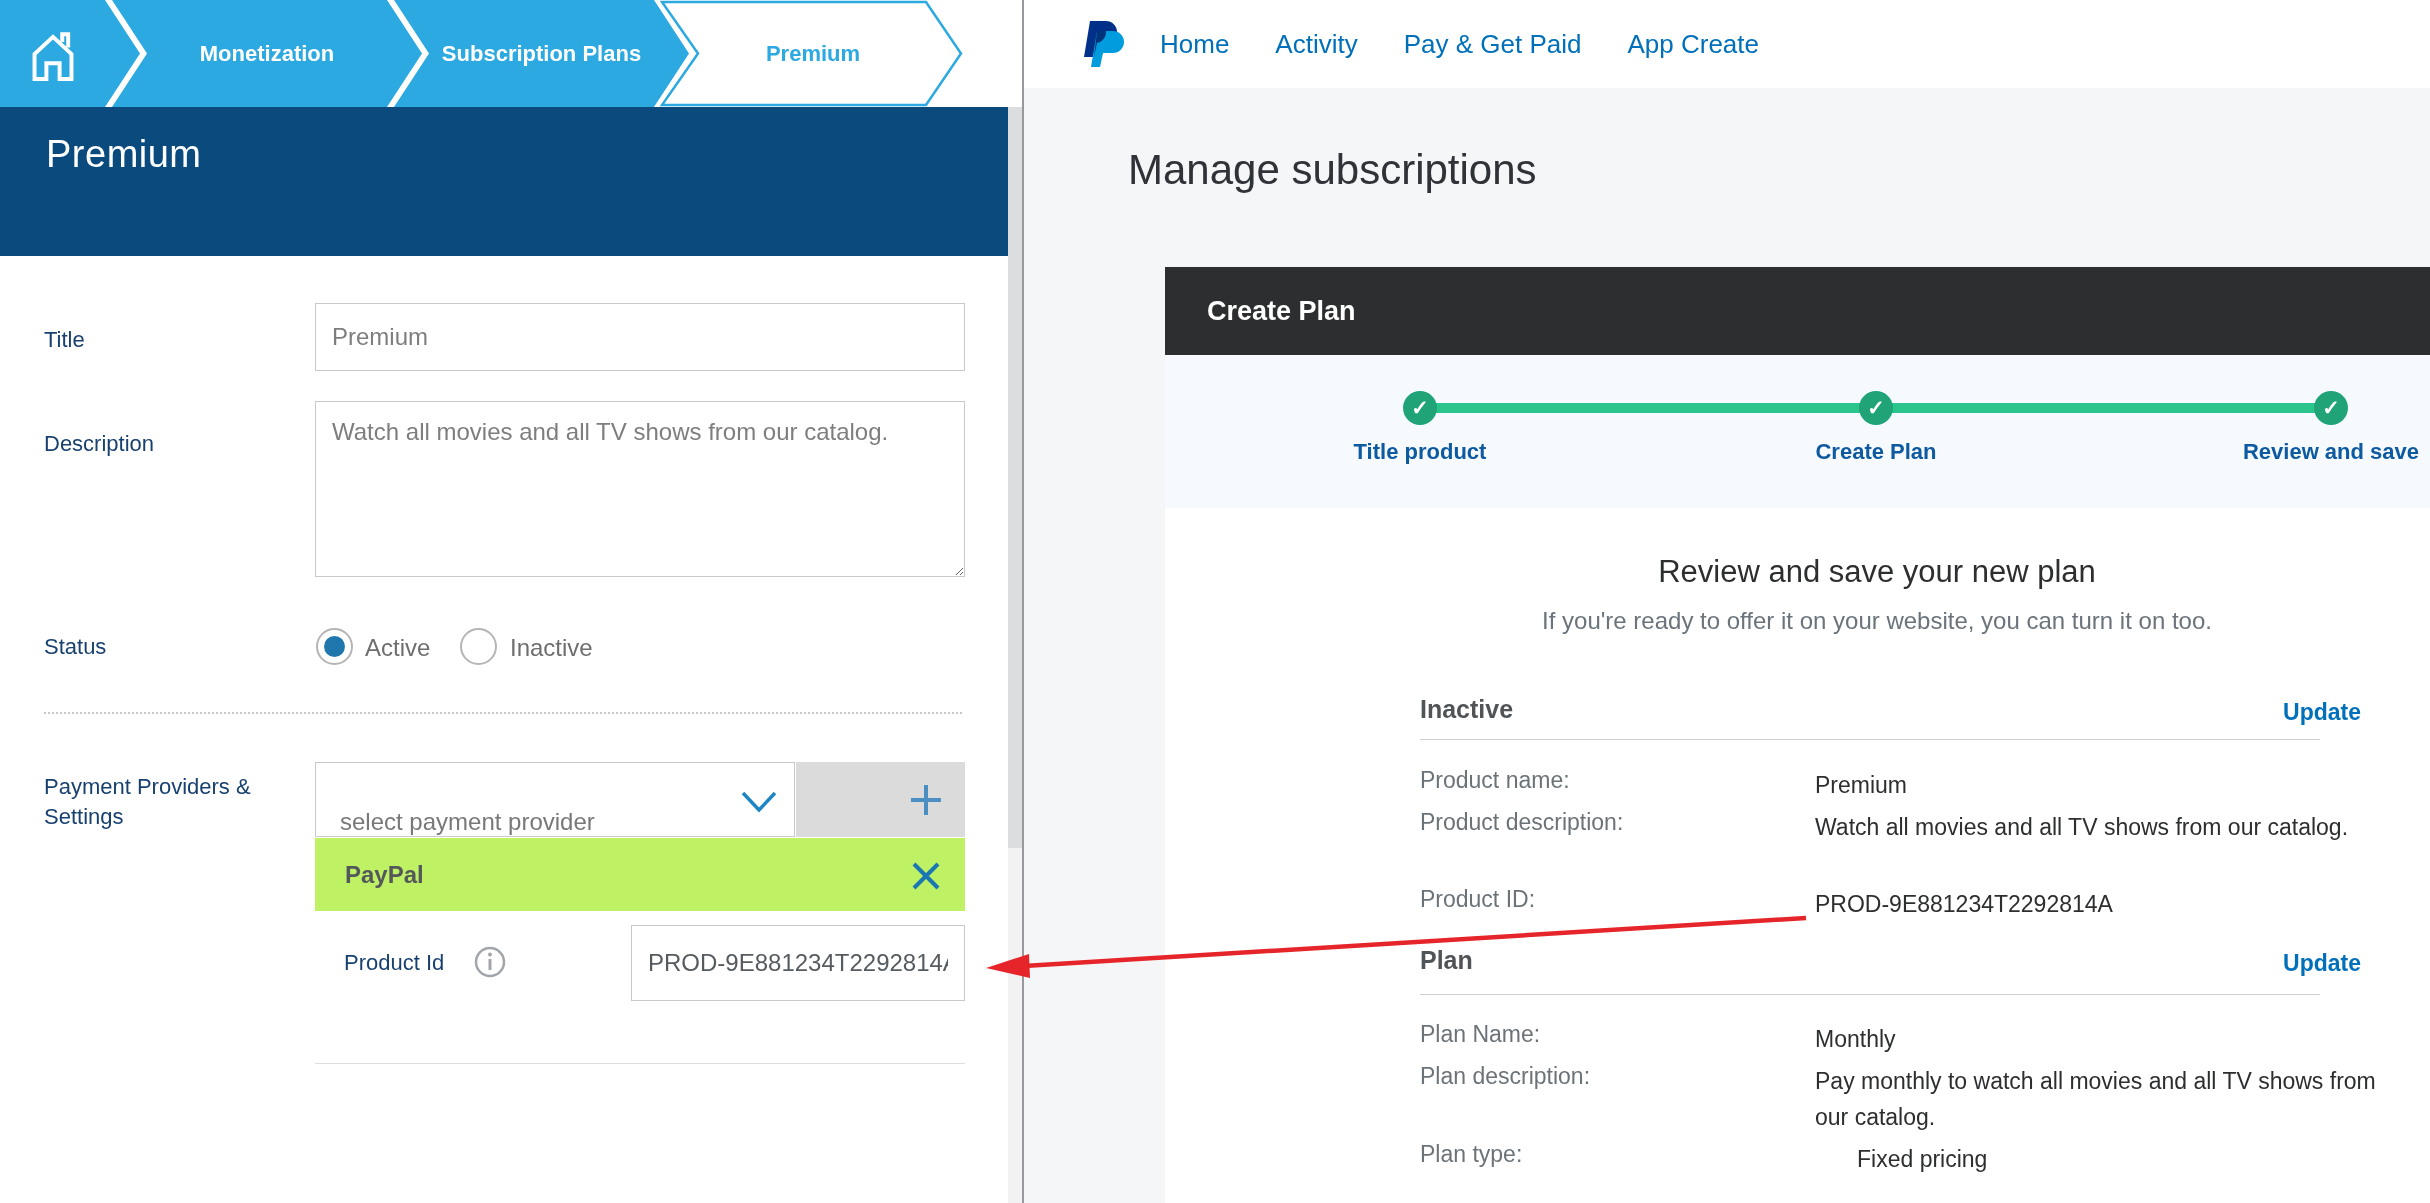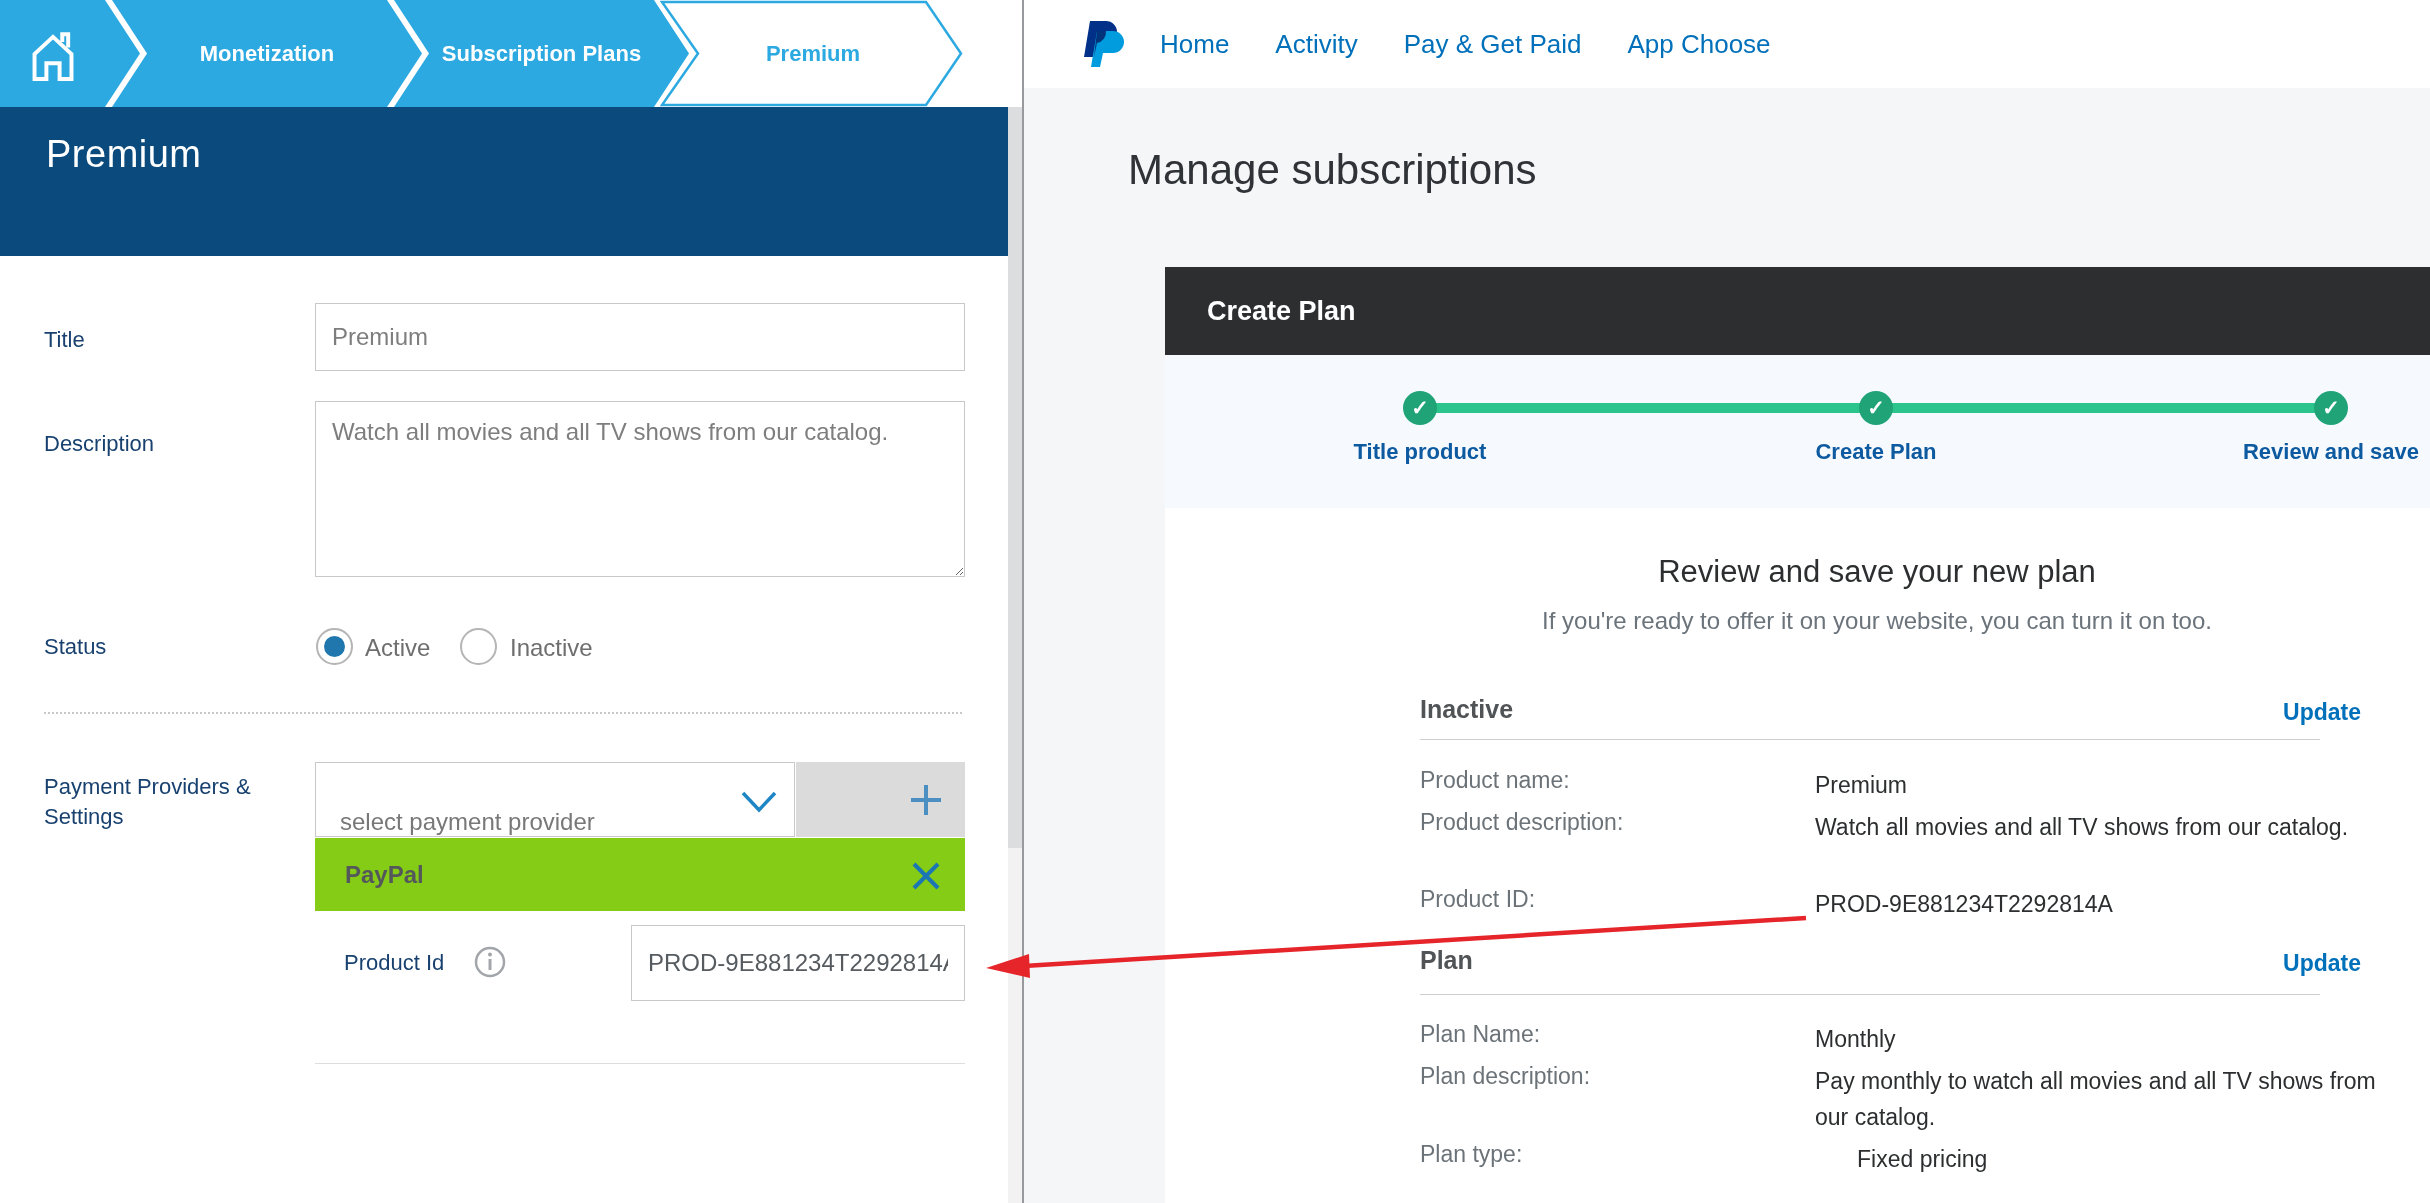--- a/index.html
+++ b/index.html
@@ -175,7 +175,7 @@
       <span class="pp-nav-item">Home</span>
       <span class="pp-nav-item">Activity</span>
       <span class="pp-nav-item">Pay &amp; Get Paid</span>
-      <span class="pp-nav-item">App Choose</span>
+      <span class="pp-nav-item">App Create</span>
     </div>
   </div>
 

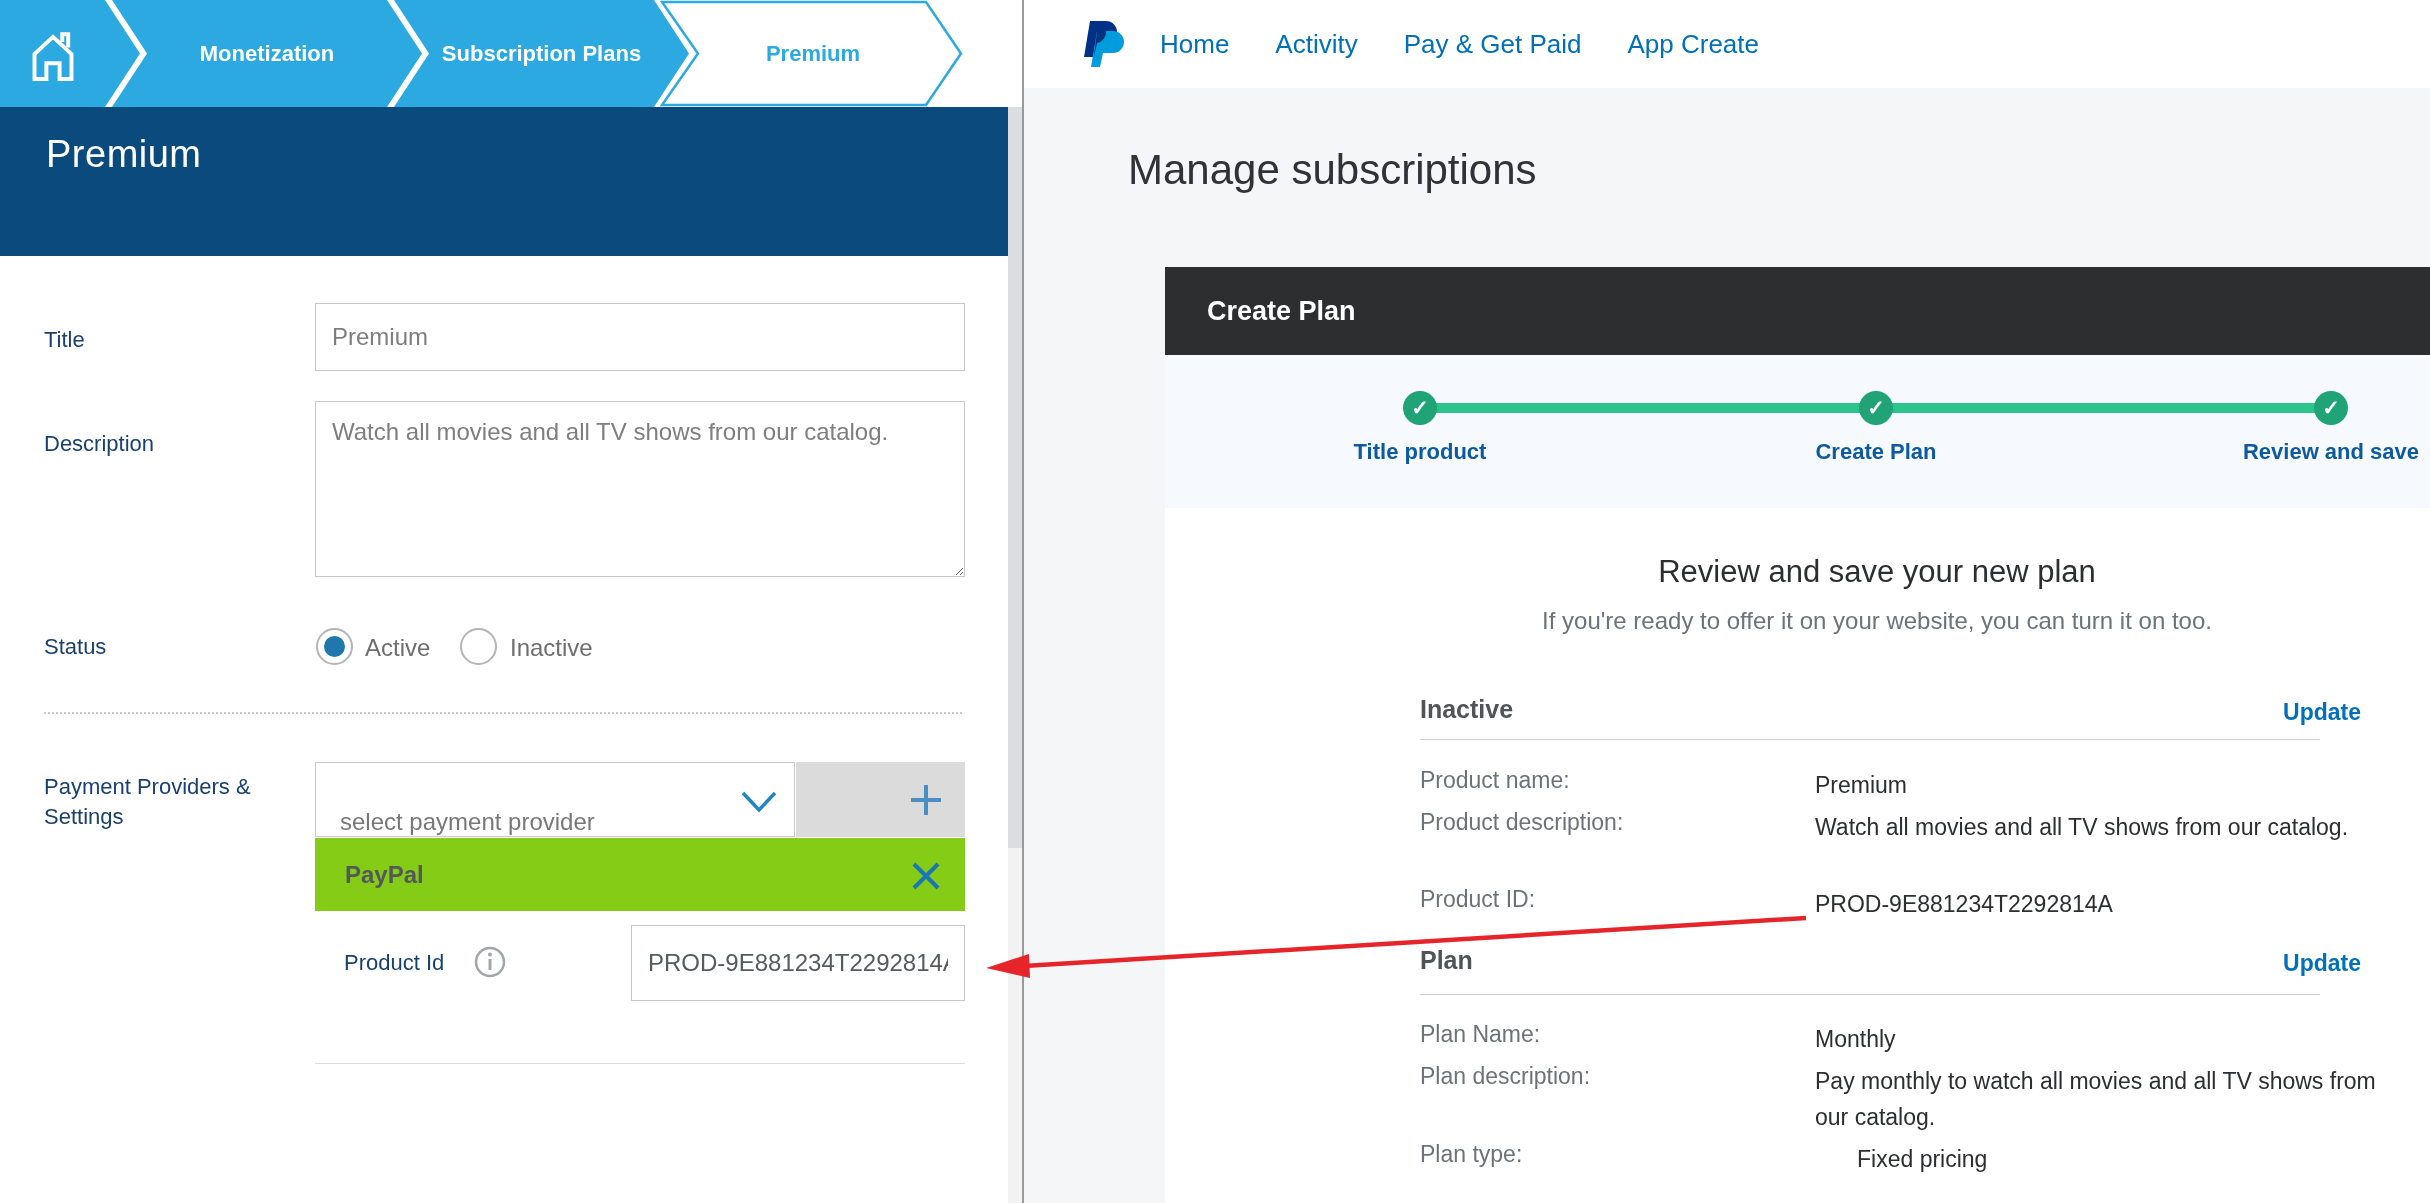--- a/index.html
+++ b/index.html
@@ -39,7 +39,7 @@
   
   #provider-select { left:315px; top:762px; width:480px; height:75px; border:1px solid #C9C9C9; background:#fff; display:flex; align-items:flex-end; padding:0 24px; font-size:24px; color:#787878; cursor:pointer; }
   #plus-box { left:796px; top:762px; width:169px; height:75px; background:#DBDBDB; }
-  #provider-row { left:315px; top:838px; width:650px; height:73px; background:#84cc16; display:flex; align-items:center; padding-left:30px; font-size:24px; font-weight:700; color:#55585B; }
+  #provider-row { left:315px; top:838px; width:650px; height:73px; background:#bef264; display:flex; align-items:center; padding-left:30px; font-size:24px; font-weight:700; color:#55585B; }
   #prodid-input { left:631px; top:925px; width:334px; height:76px; color:#565B60; }
   #bottom-divider { left:315px; top:1063px; width:650px; height:0; border-top:1px solid #DDDDDD; }
 

